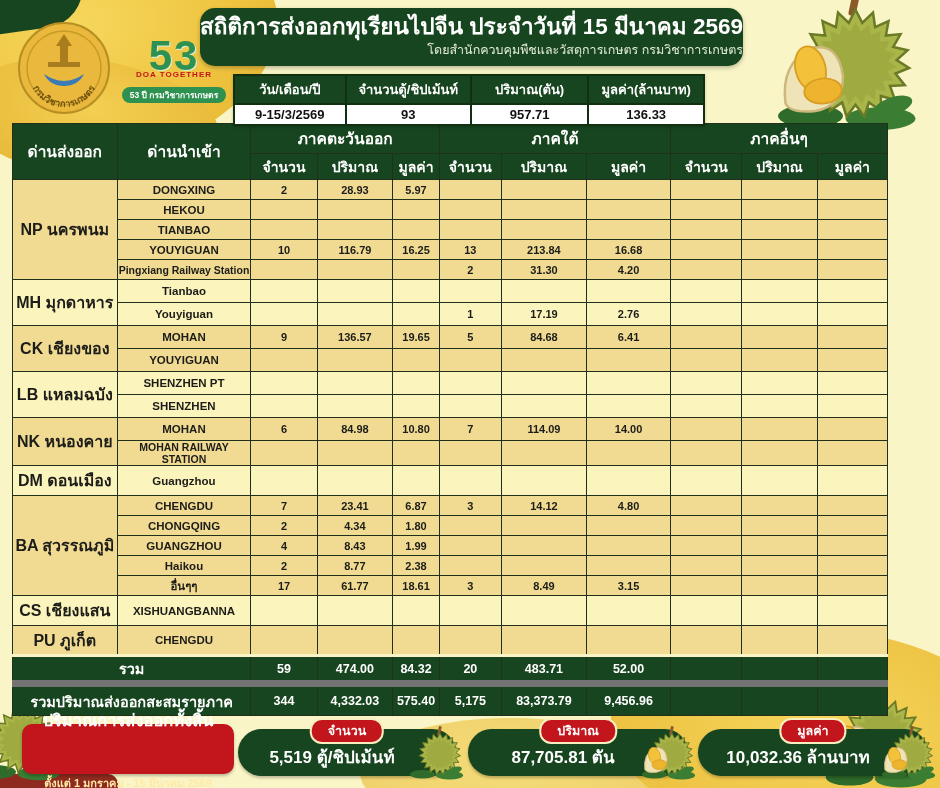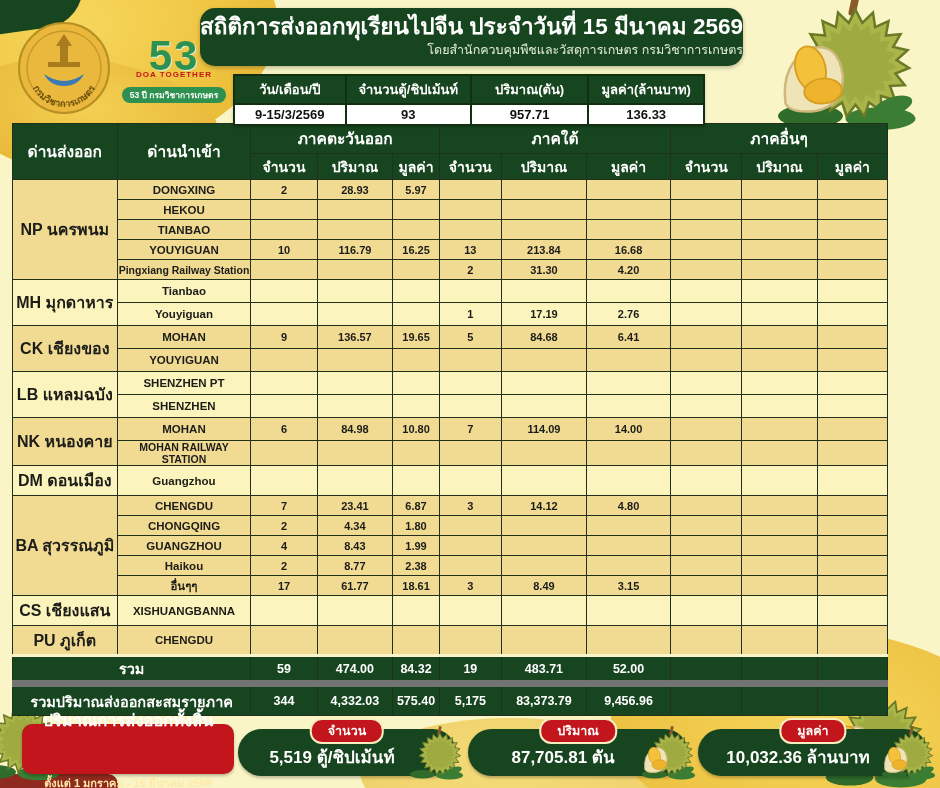--- a/index.html
+++ b/index.html
@@ -455,7 +455,7 @@
           <td class="num-cell">59</td>
           <td class="num-cell">474.00</td>
           <td class="num-cell">84.32</td>
-          <td class="num-cell">19</td>
+          <td class="num-cell">20</td>
           <td class="num-cell">483.71</td>
           <td class="num-cell">52.00</td>
           <td class="num-cell"></td>

